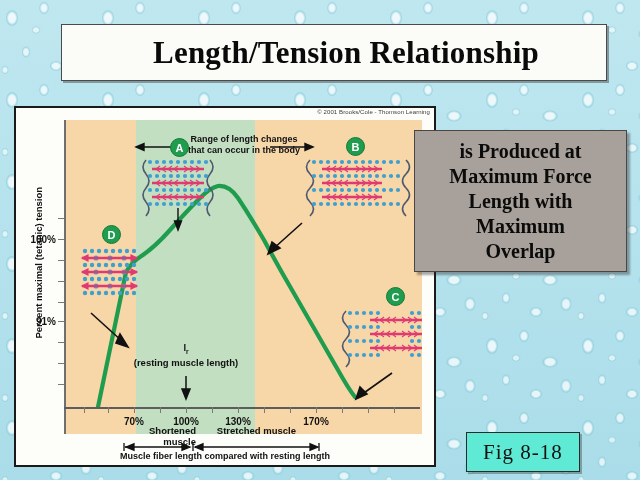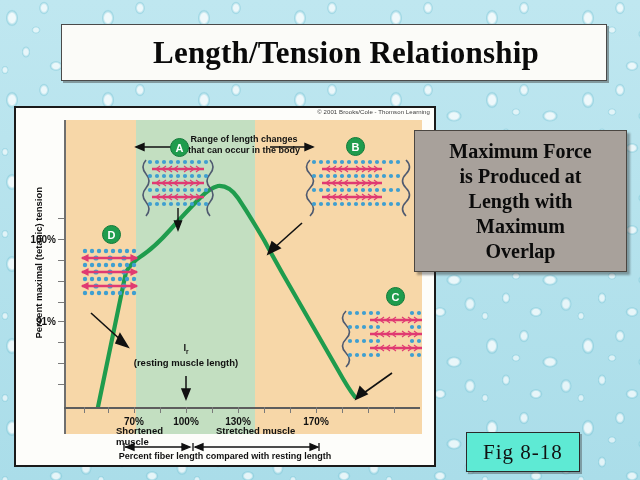--- a/index.html
+++ b/index.html
@@ -649,8 +649,8 @@
 
 <div id="callout">
   <div id="callout-text">
+      <div>is Produced at</div>
       <div>Maximum Force</div>
-      <div>is Produced at</div>
       <div>Length with</div>
       <div>Maximum</div>
       <div>Overlap</div>

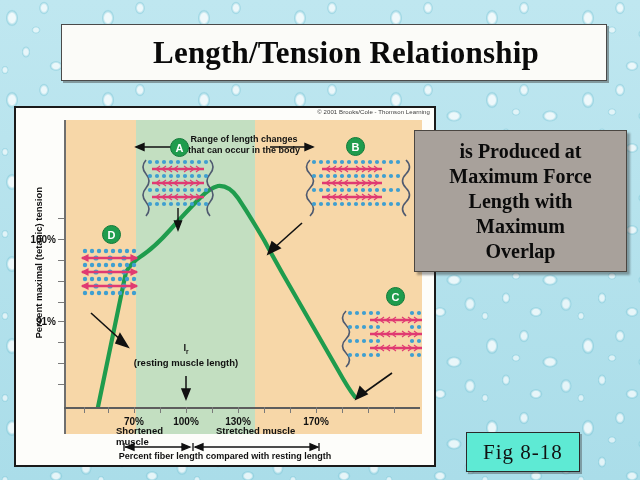--- a/index.html
+++ b/index.html
@@ -89,7 +89,7 @@
   #brackets{position:absolute;left:48px;top:322px;width:356px;height:28px;}
   .bracket-label{
     position:absolute;font-size:9.5px;font-weight:bold;color:#111;
-    text-align:left;line-height:10.5px;transform:translateX(-50%);
+    text-align:right;line-height:10.5px;transform:translateX(-50%);
   }
   
   .sarc-badge{

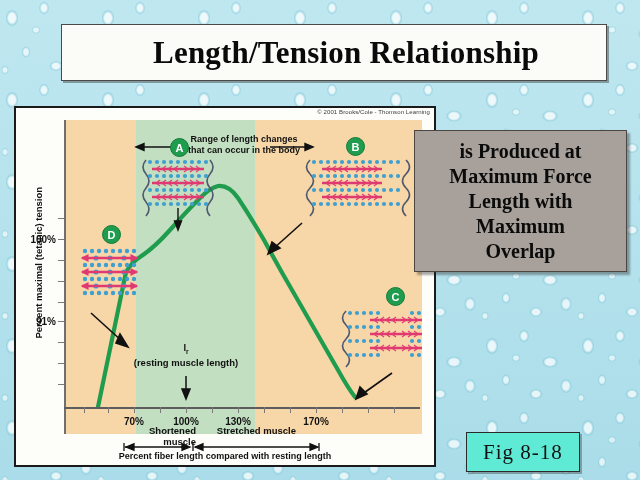--- a/index.html
+++ b/index.html
@@ -644,7 +644,7 @@
     <div class="bracket-label" style="left:192px;top:-4px;width:80px;">Stretched muscle</div>
   </div>
 
-  <div id="x-axis-title">Percent fiber length compared with resting length</div>
+  <div id="x-axis-title">Muscle fiber length compared with resting length</div>
 </div>
 
 <div id="callout">

